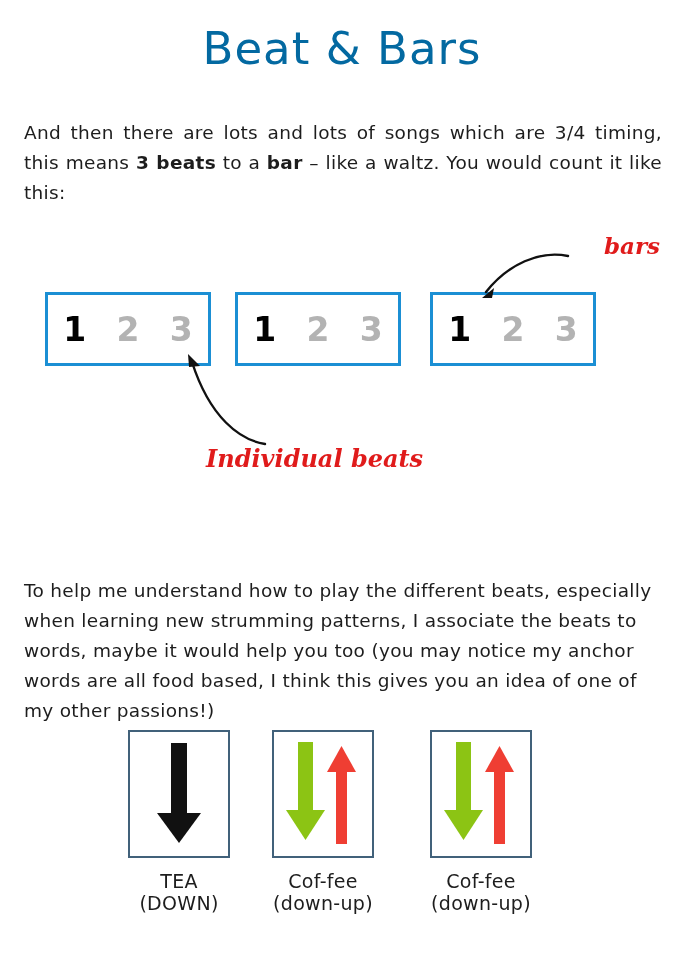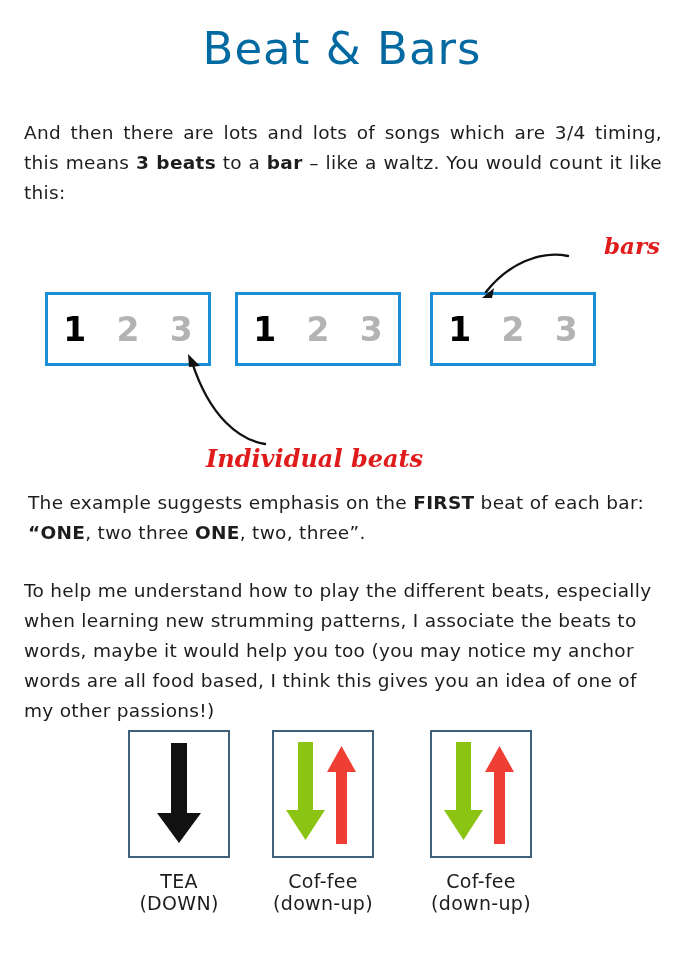--- a/index.html
+++ b/index.html
@@ -205,7 +205,6 @@
     <path d="M18 6 L 30 18 L 19 19 Z" fill="#111"></path>
   </svg>
 
-  <div class="para" id="para3">The example suggests emphasis on the <b>FIRST</b> beat of each bar:  <b>“ONE</b>, two three  <b>ONE</b>, two, three”.</div>
   <div class="para" id="para4">To help me understand how to play the different beats, especially when learning new strumming patterns, I associate the beats to words, maybe it would help you too (you may notice my anchor words are all food based, I think this gives you an idea of one of my other passions!)</div>
 
   <div class="strum-row">

